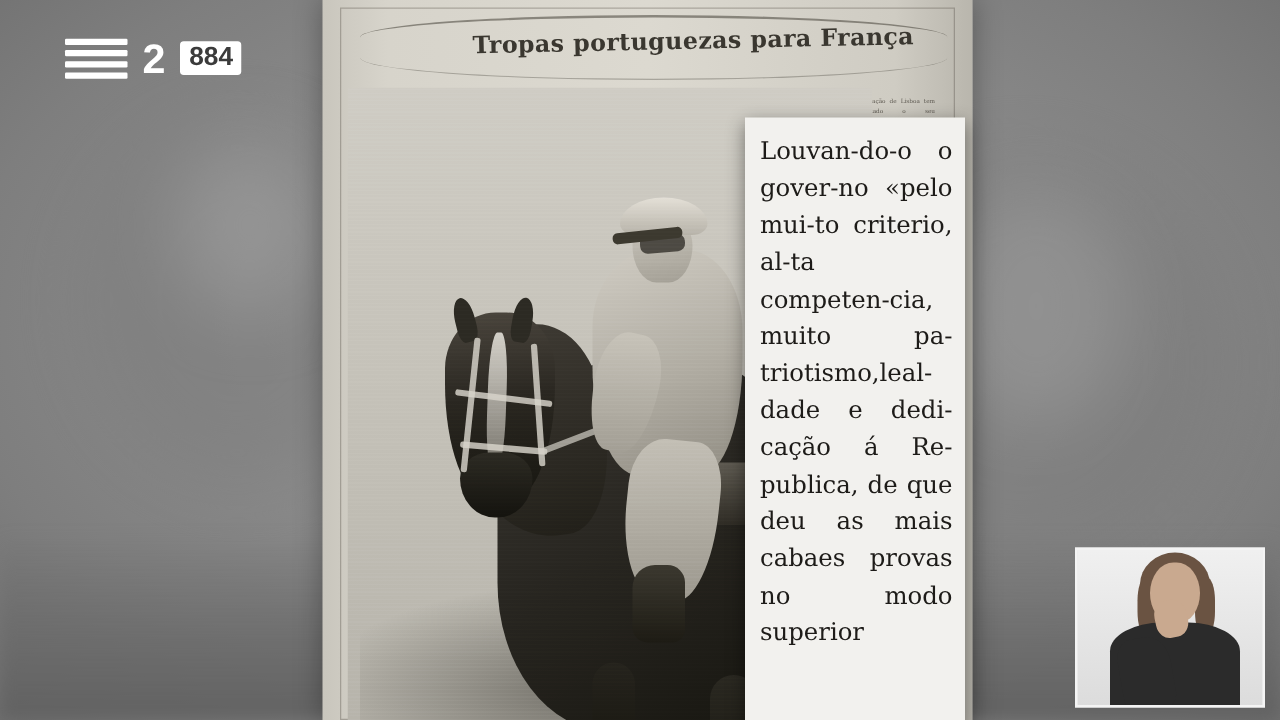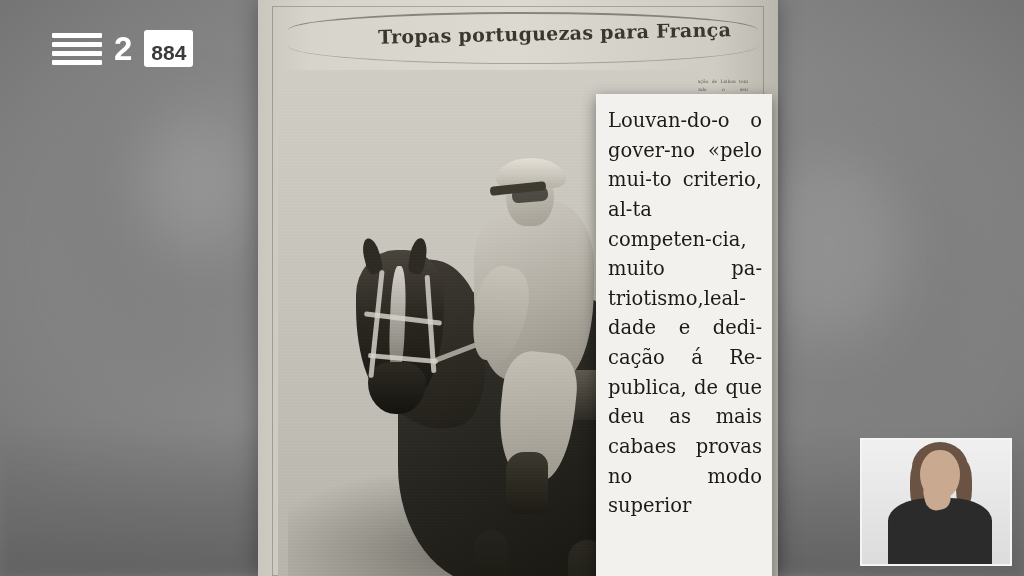--- a/index.html
+++ b/index.html
@@ -52,7 +52,7 @@
   .osd-page {
     background: #ffffff; color: #3b3b3b;
     font-size: 21px; font-weight: 700;
-    padding: 12px 7px 3px; border-radius: 3px; line-height: 1.05;
+    padding: 2px 7px 3px; border-radius: 3px; line-height: 1.05;
   }
 
   

